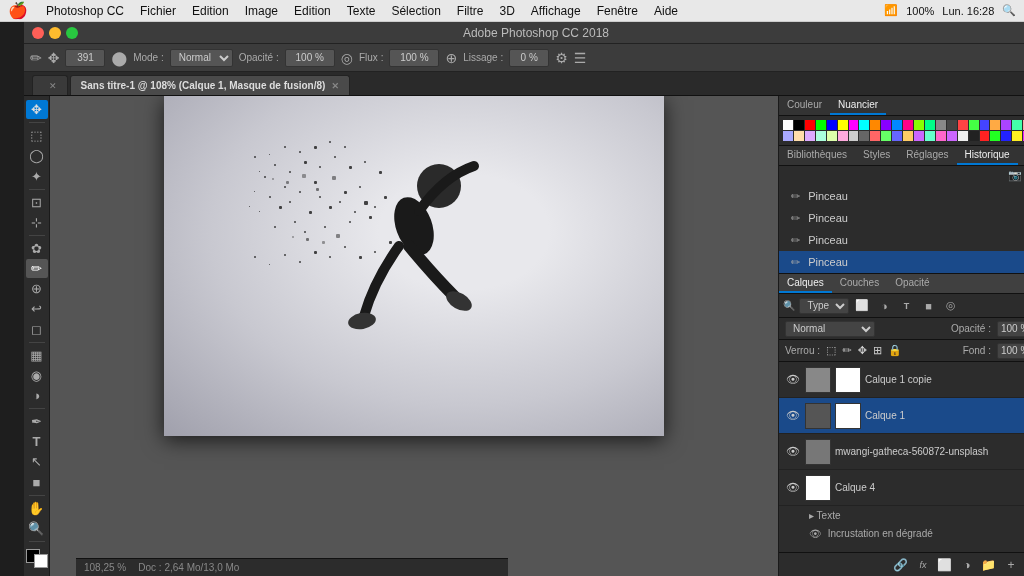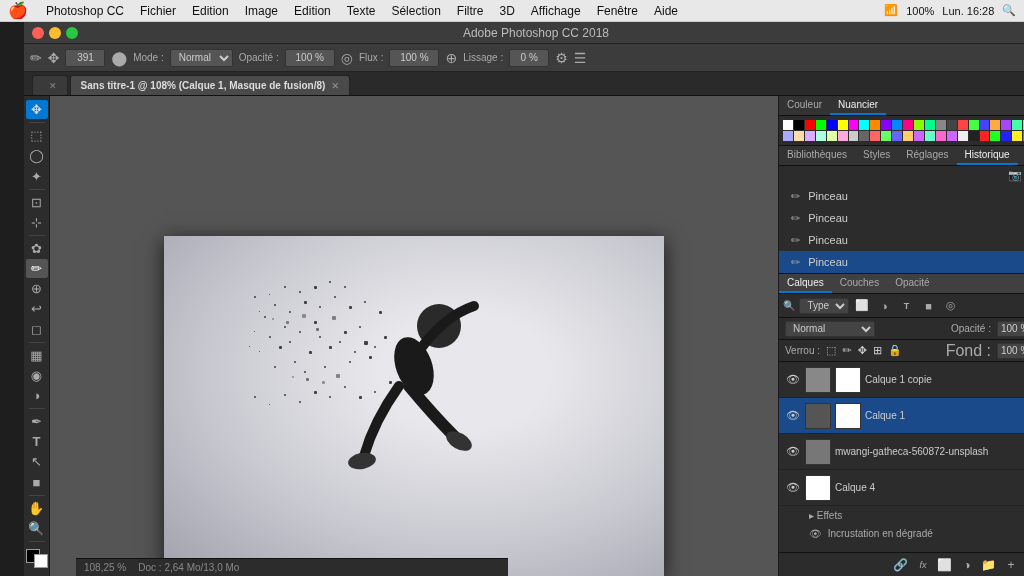--- a/index.html
+++ b/index.html
@@ -511,7 +511,7 @@
           <span style="font-size:11px;cursor:pointer">✥</span>
           <span style="font-size:11px;cursor:pointer">⊞</span>
           <span style="font-size:11px;cursor:pointer">🔒</span>
-          <span style="margin-left:auto;font-size:16px;color:#aaa">Fond :</span>
+          <span style="margin-left:auto;font-size:10px;color:#aaa">Fond :</span>
           <input style="width: 45px; background: rgb(68, 68, 68); border: 1px solid rgb(51, 51, 51); color: rgb(204, 204, 204); font-size: 10px; height: 16px; padding: 0px 3px; border-radius: 2px;" value="100 %">
         </div>
         <div class="layer-list" id="layer-list">

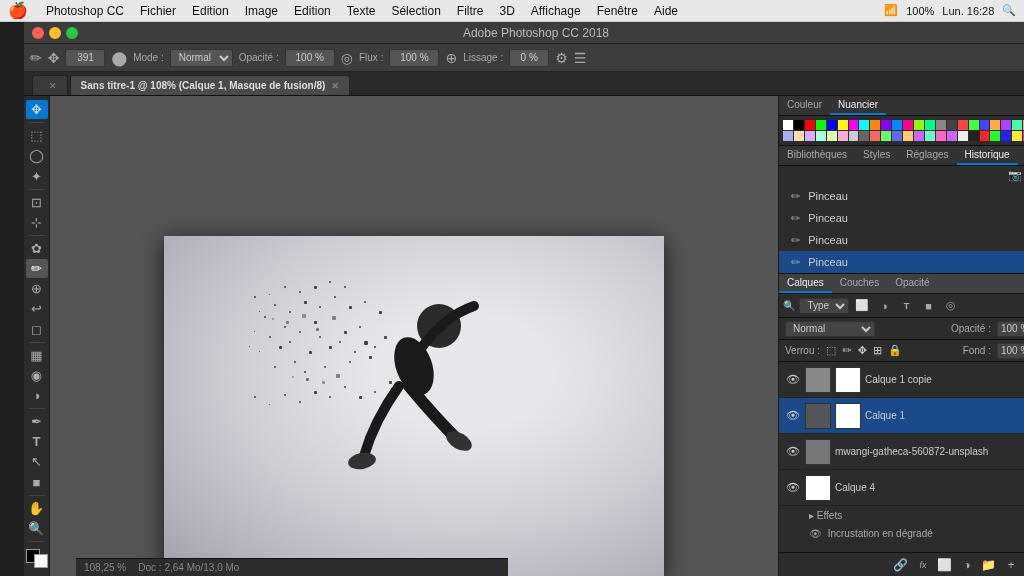--- a/index.html
+++ b/index.html
@@ -544,7 +544,7 @@
     <span class="layer-fx">fx ∨</span>
   </div>
             <div class="layer-sub">
-              <span>▸ Effets</span>
+              <span>▸ Texte</span>
             </div>
             <div class="layer-sub">
               <span style="font-size:10px">👁</span>

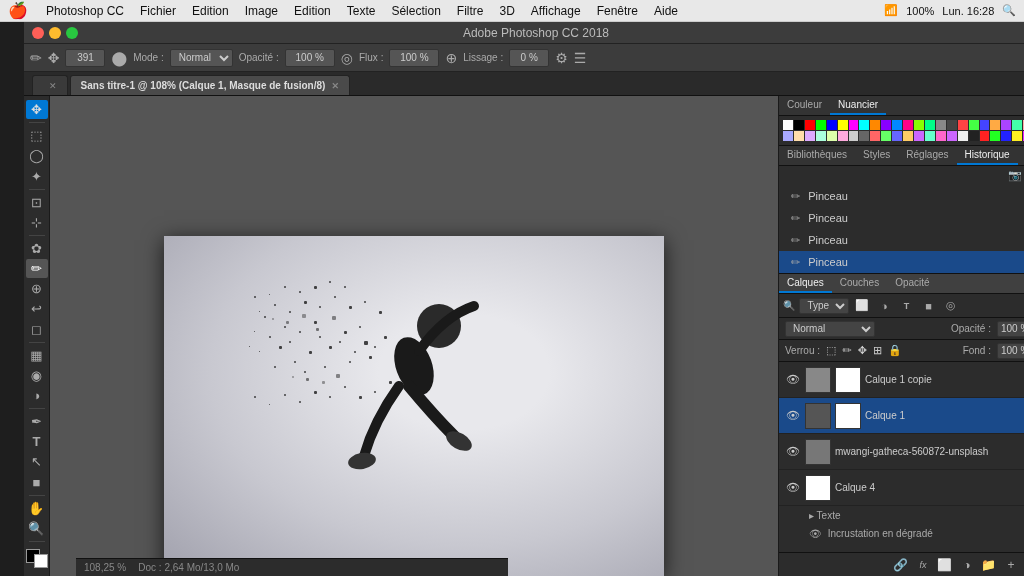--- a/index.html
+++ b/index.html
@@ -82,7 +82,7 @@
     
     #canvas-area {
       flex: 1; background: #555; overflow: hidden; position: relative;
-      display: flex; align-items: flex-end; justify-content: center;
+      display: flex; align-items: flex-start; justify-content: center;
     }
     #canvas-container {
       width: 500px; height: 340px; background: #d0d0d8;

